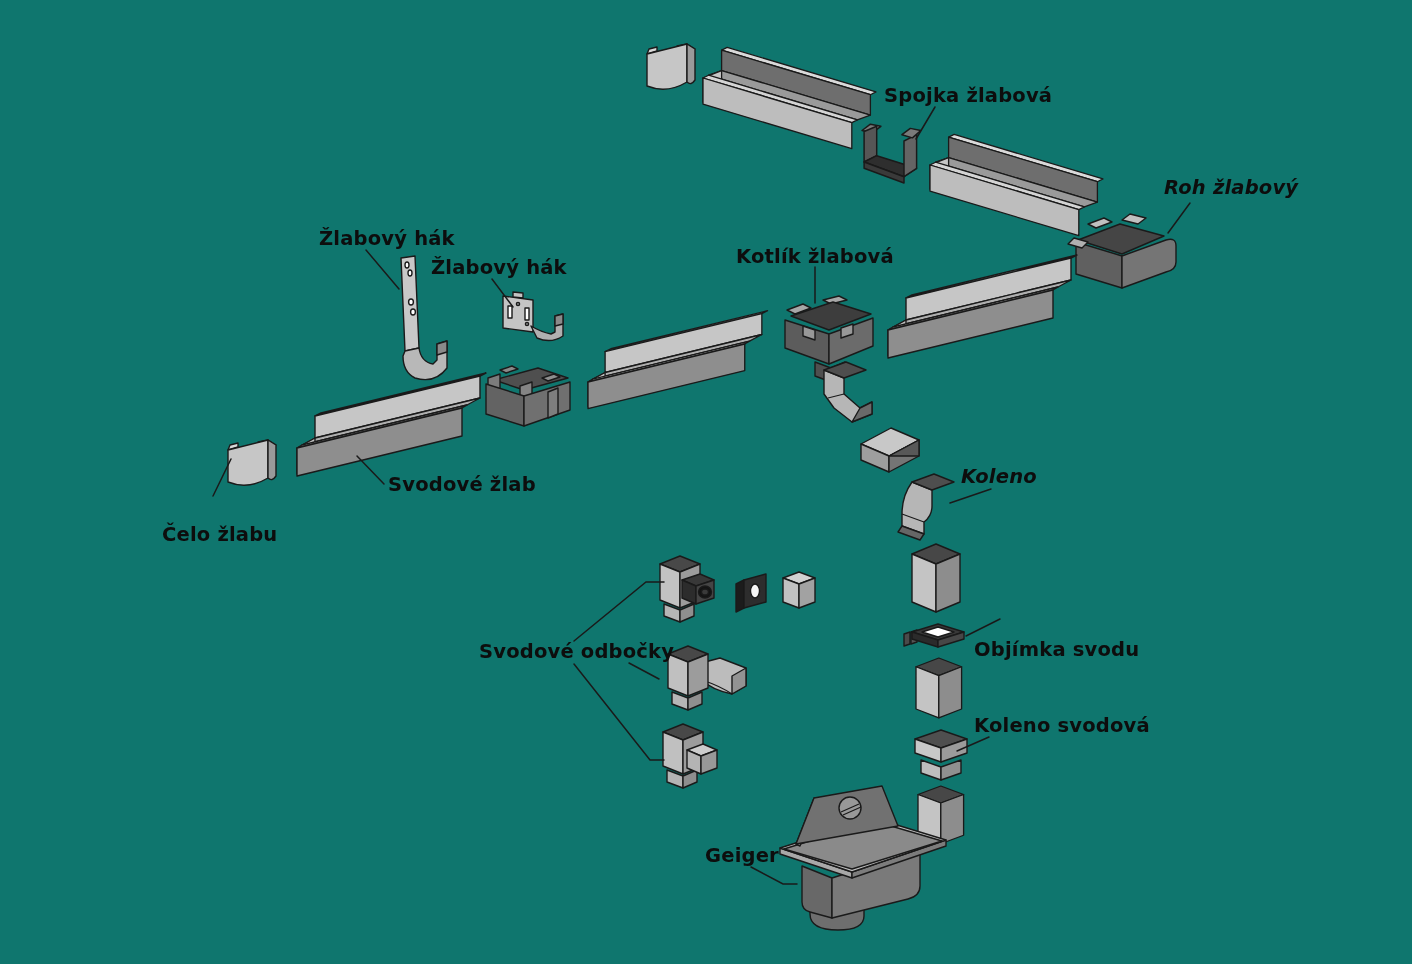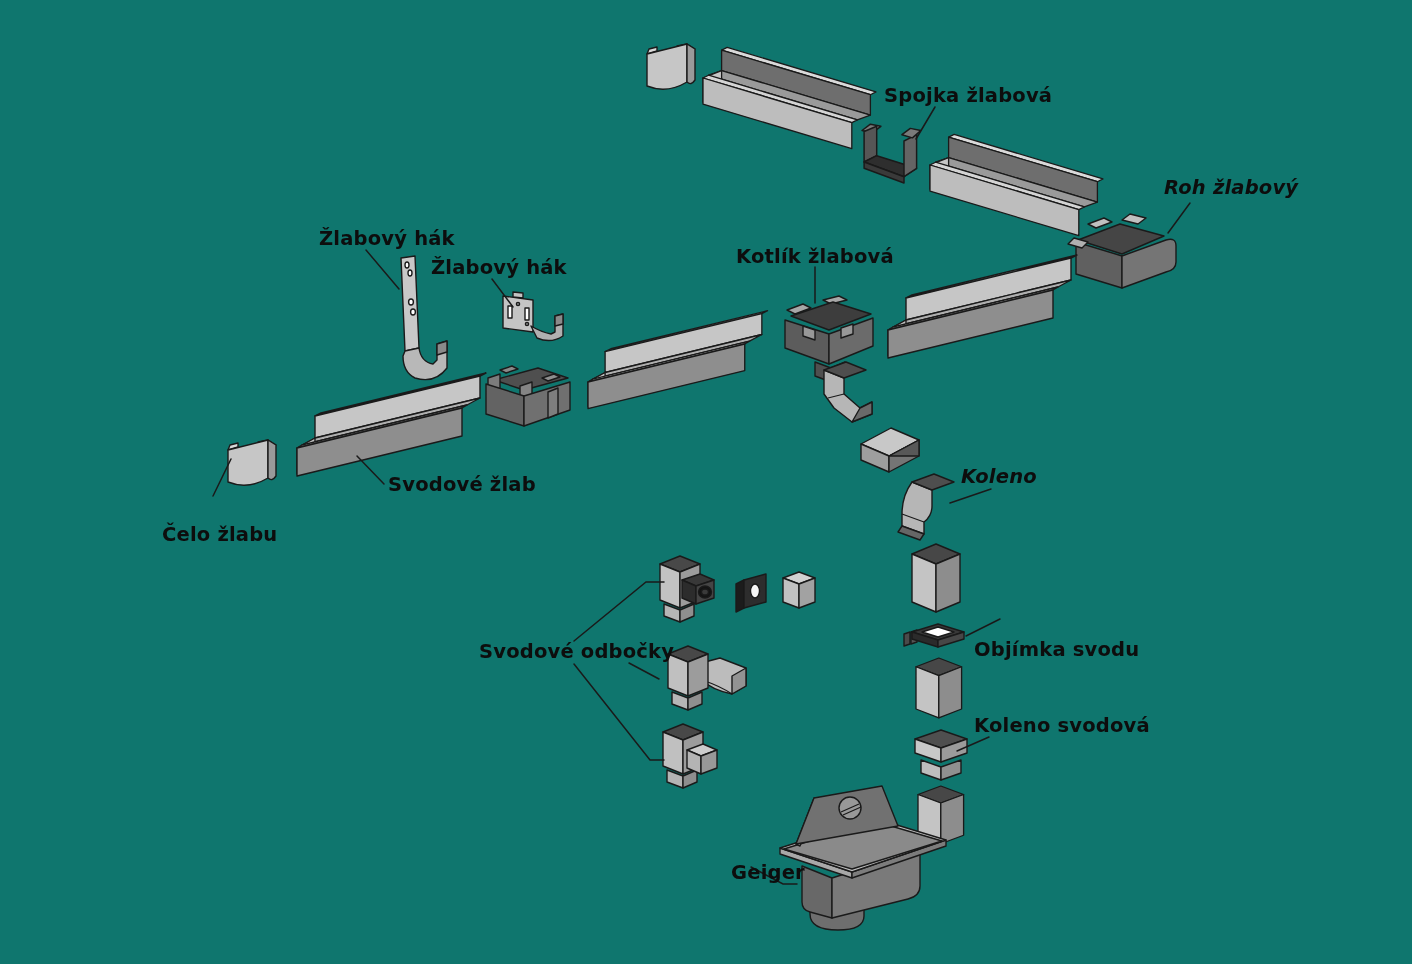--- a/index.html
+++ b/index.html
@@ -287,7 +287,7 @@
 <div class="part-label" style="left:974px;top:599px;margin-top:40px;">Objímka svodu</div>
 <div class="part-label" style="left:974px;top:715px;">Koleno svodová</div>
 <div class="part-label" style="left:479px;top:641px;">Svodové odbočky</div>
-<div class="part-label" style="left:731px;top:845px;margin-top:17px;">Geiger</div>
+<div class="part-label" style="left:705px;top:845px;">Geiger</div>
 
 </div>
 

